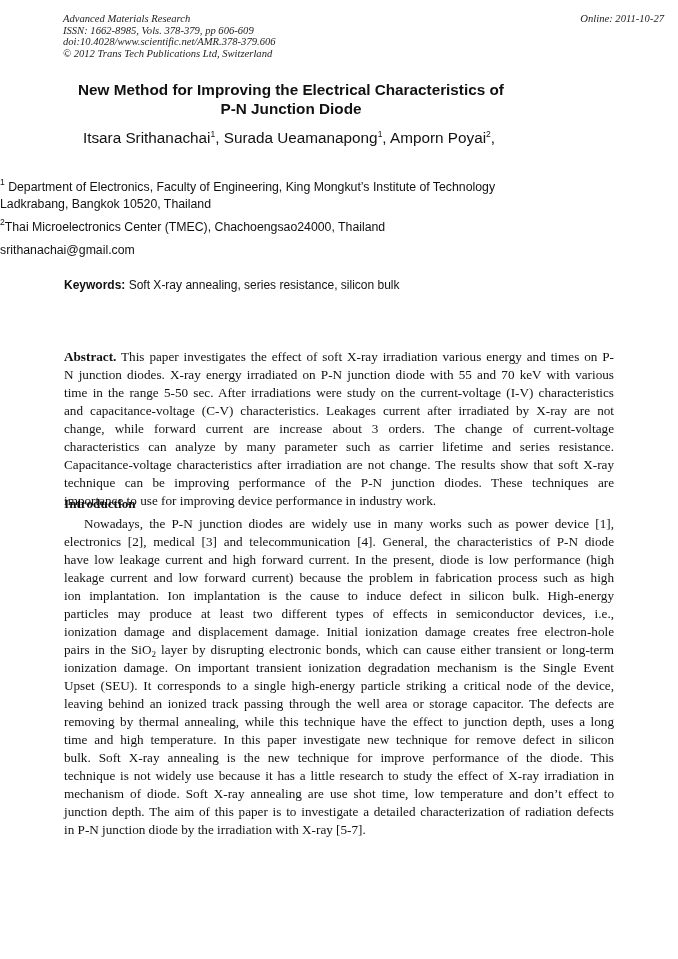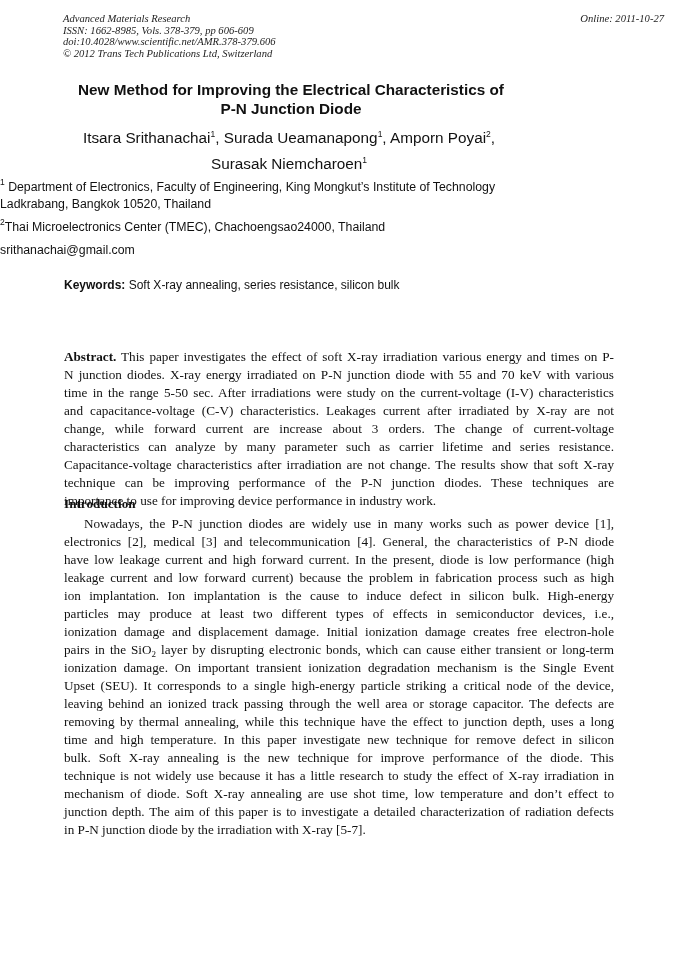--- a/index.html
+++ b/index.html
@@ -47,9 +47,6 @@
   <div class="authors">
     <div>
       <span>Itsara Srithanachai</span><sup>1</sup><span>, </span><span>Surada Ueamanapong</span><sup>1</sup><span>, </span><span>Amporn Poyai</span><sup>2</sup><span>,</span>
-    </div>
-    <div>
-      <span>Surasak Niemcharoen</span><sup>1</sup>
     </div>
   </div>
 

